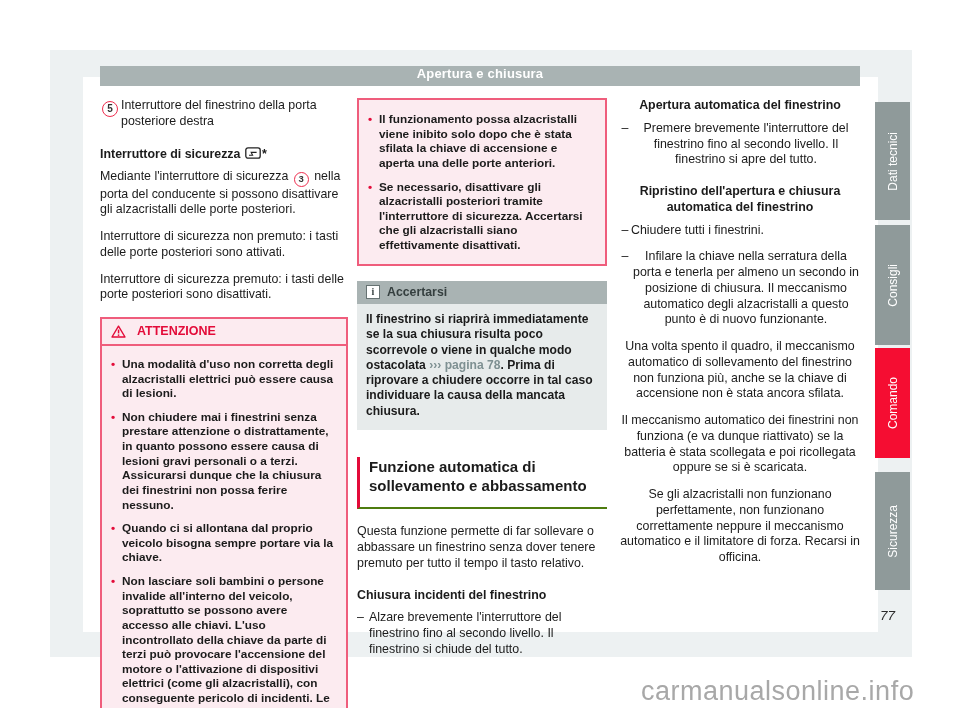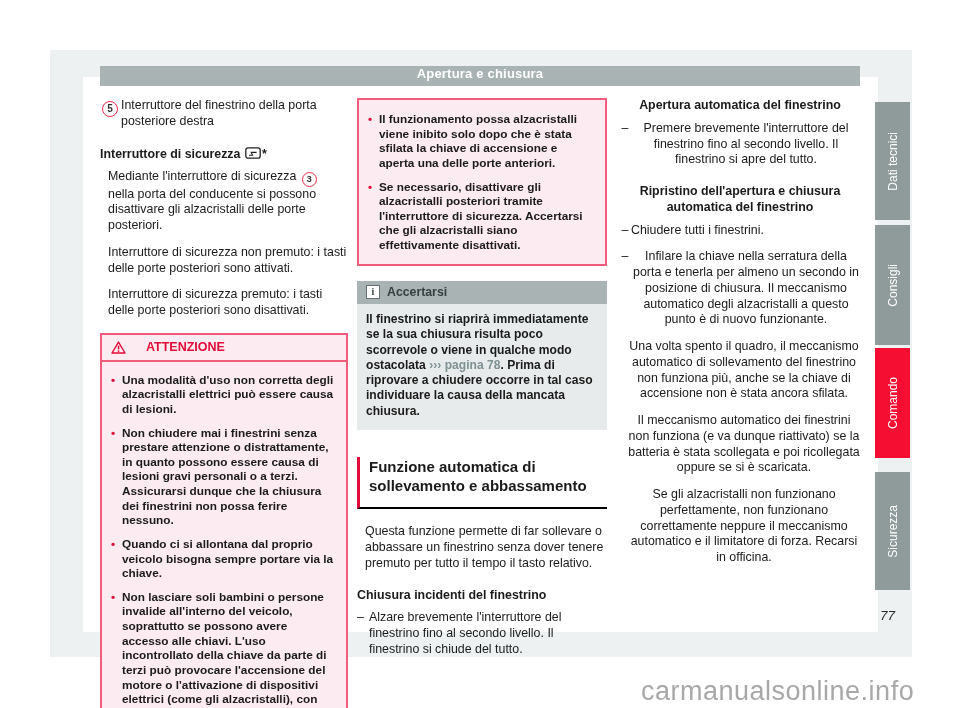--- a/index.html
+++ b/index.html
@@ -21,7 +21,7 @@
   .col1{left:100px;width:248px;}
   .col2{left:357px;width:250px;}
   .col3{left:619px;width:242px;text-align:center;}
-  .par{margin:0 0 11px 8px;}
+  .par{margin:0 0 11px 0;}
   .subhead{font-weight:bold;margin:16px 0 7px 0;}
   .subhead.first{margin-top:0;}
   .dash-item{display:flex;margin:0 0 11px 0;}

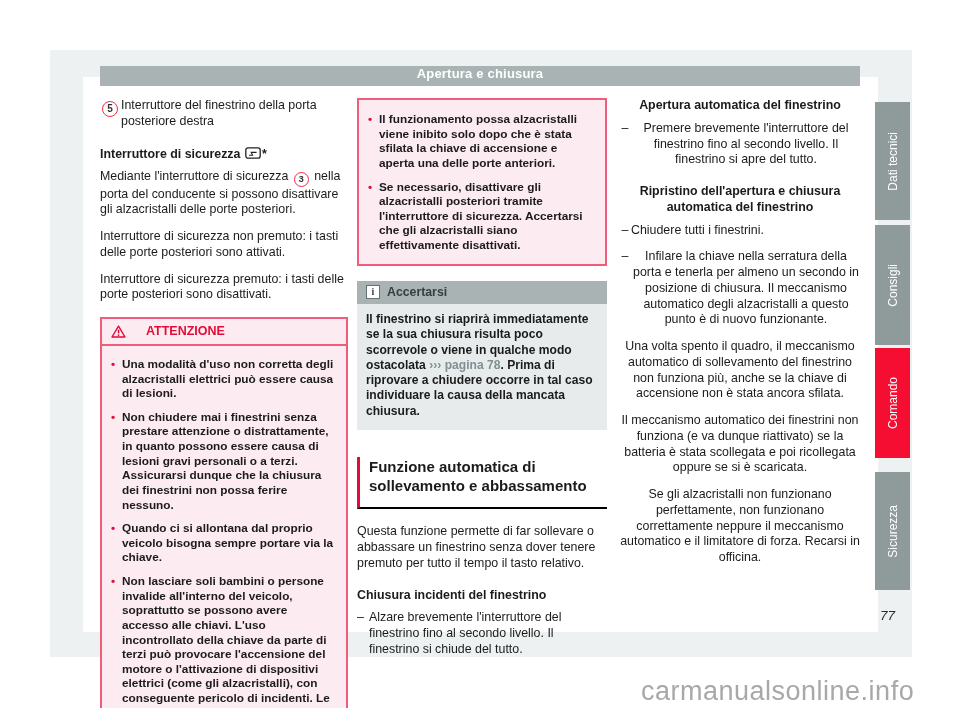--- a/index.html
+++ b/index.html
@@ -36,7 +36,7 @@
   }
   .warn-box{border:2px solid #ef5d7c;background:#fcebf0;margin-top:14px;}
   .warn-head{
-    display:flex;align-items:center;gap:20px;padding:5px 9px 4px 9px;
+    display:flex;align-items:center;gap:11px;padding:5px 9px 4px 9px;
     color:#e30b39;font-weight:bold;font-size:12.5px;
     border-bottom:2px solid #ef5d7c;
   }

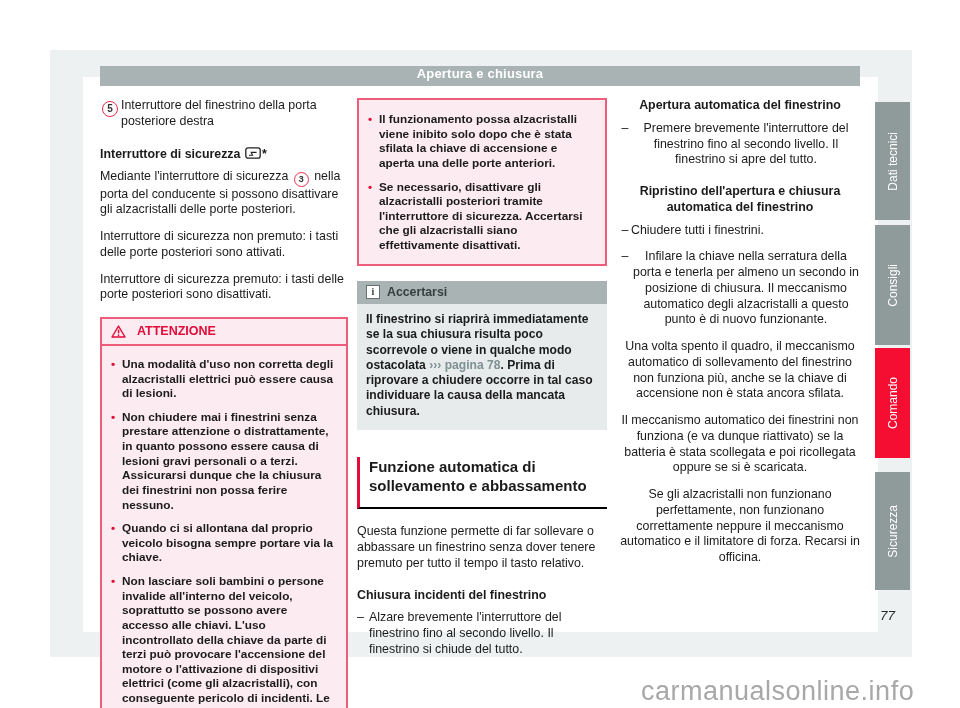--- a/index.html
+++ b/index.html
@@ -57,7 +57,7 @@
   .note-body{background:#e7ebeb;padding:8px 11px 11px 9px;font-weight:bold;font-size:12.1px;line-height:1.26;}
   .link-gray{color:#7e9092;}
   .section-heading{
-    border-left:3px solid #e30b39;border-bottom:2px solid #000000;
+    border-left:3px solid #e30b39;border-bottom:2px solid #4d7c0f;
     padding:1px 0 12px 9px;font-size:15px;font-weight:bold;line-height:1.25;
     margin:27px 0 15px 0;
   }

